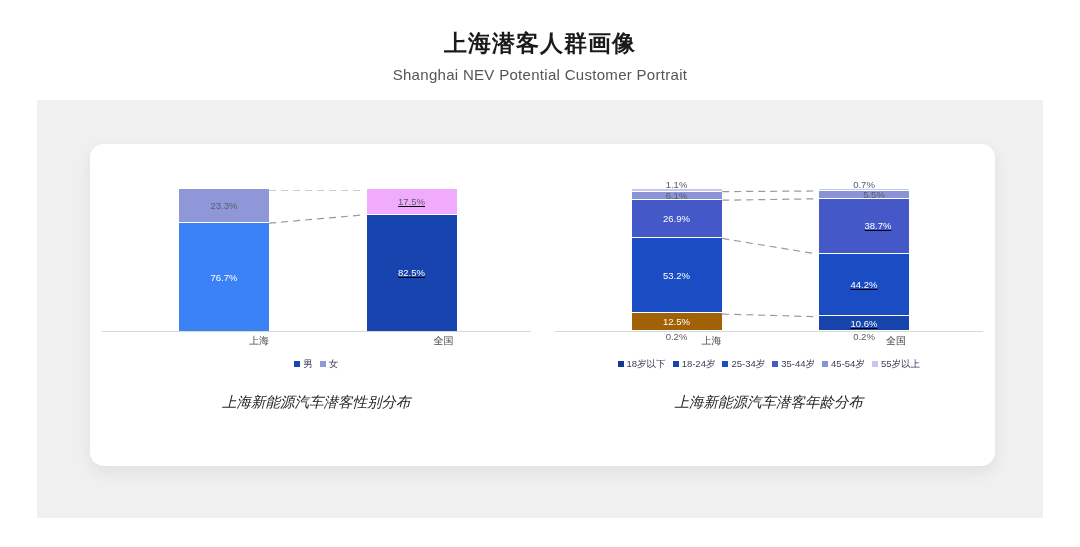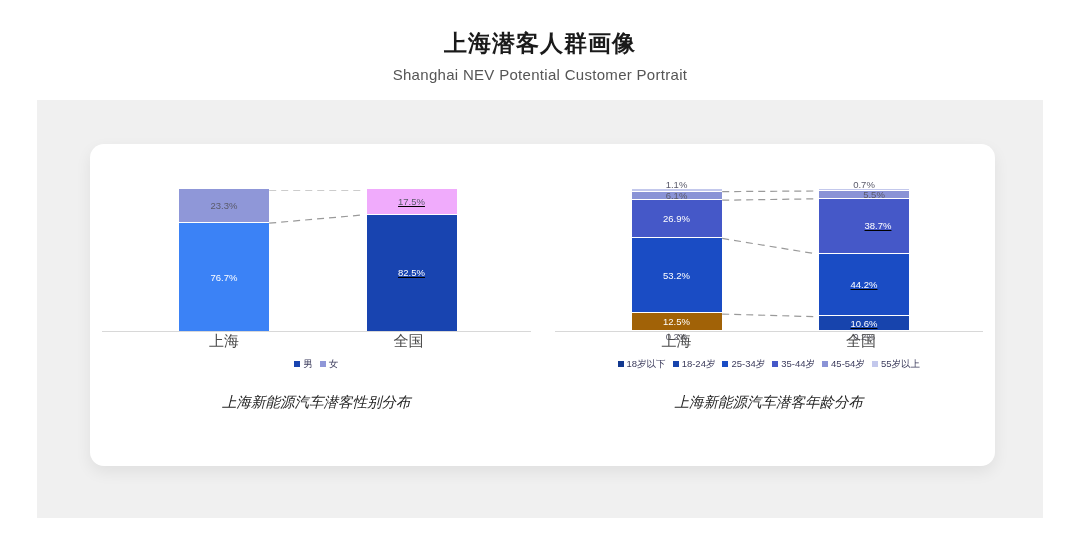--- a/index.html
+++ b/index.html
@@ -152,8 +152,8 @@
   .cat-label {
     position: absolute;
     width: 90px;
-    text-align: center;
-    font-size: 15px;
+    text-align: right;
+    font-size: 10px;
     color: #4a4a4a;
     line-height: 14px;
   }

